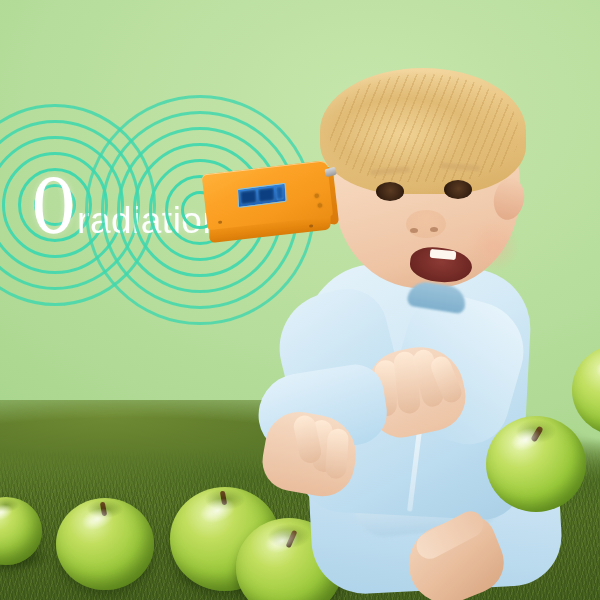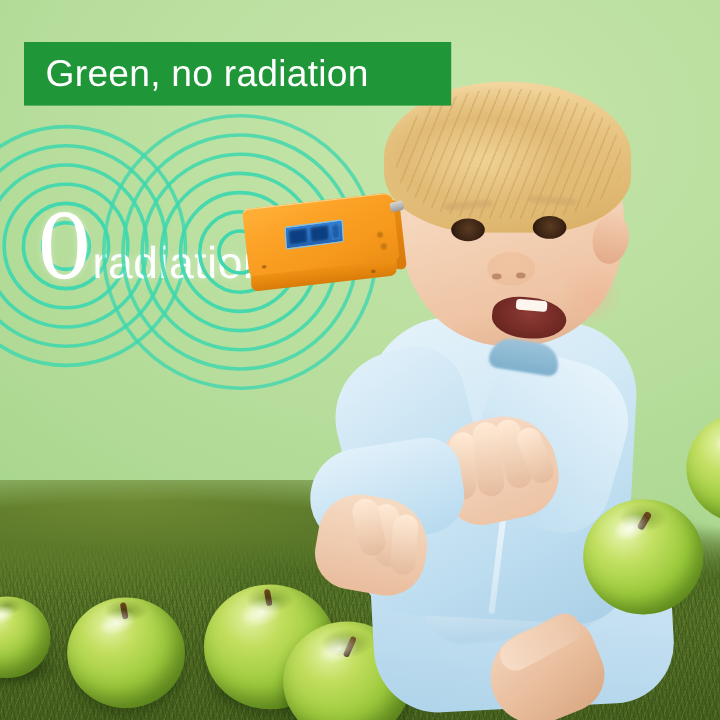--- a/index.html
+++ b/index.html
@@ -436,9 +436,6 @@
     <div class="dev-screw" style="left:104px;top:62px;"></div>
   </div>
 
-  <div class="banner">
-    <span class="banner-text">Green, no radiation</span>
-  </div>
 
 </div>
 

